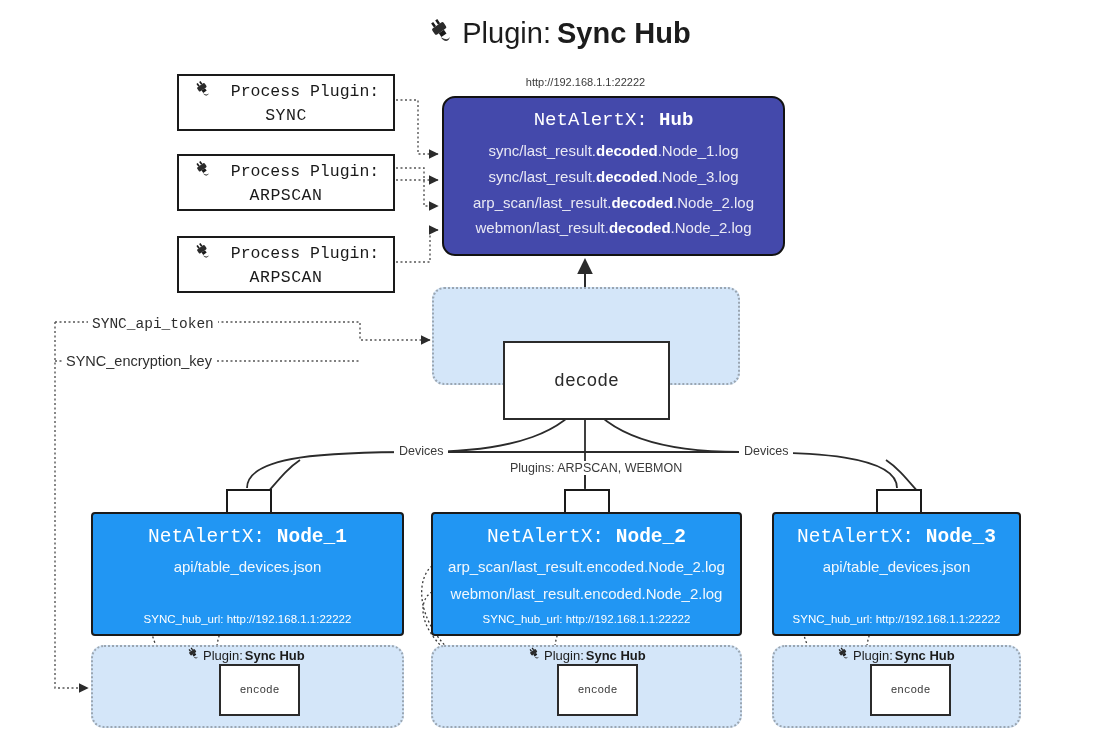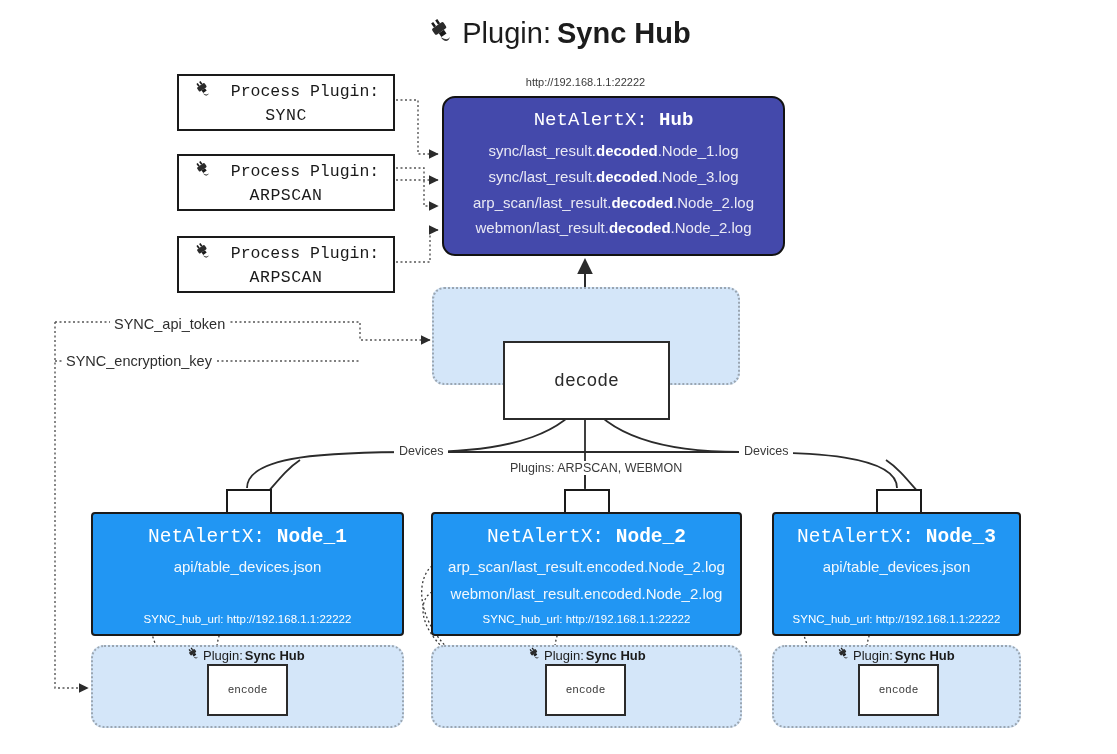--- a/index.html
+++ b/index.html
@@ -69,7 +69,7 @@
 
   
   .key-label{font-size:14.5px;color:#2e2e2e;background:#ffffff;padding:0 4px;white-space:nowrap;}
-  #label-api-token{left:110px;top:316px;}
+  #label-api-token{left:88px;top:316px;font-family:Liberation Mono, monospace;}
   #label-enc-key{left:62px;top:353px;}
 
   

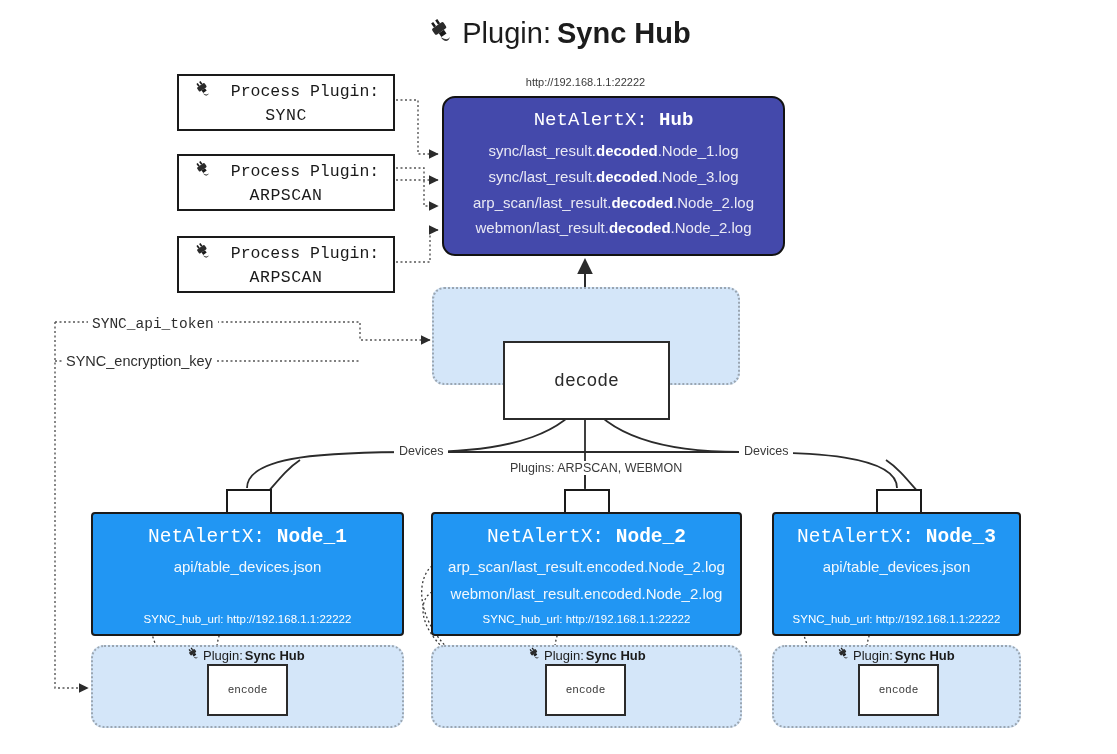--- a/index.html
+++ b/index.html
@@ -123,7 +123,7 @@
     position:absolute;top:664px;width:77px;height:48px;background:#ffffff;
     border:2px solid #2b2b2b;display:flex;align-items:center;justify-content:center;
     font-family:"Liberation Mono","DejaVu Sans Mono",monospace;
-    font-size:11px;color:#3a3a3a;
+    font-size:11px;color:#3a3a3a;margin-left:12px;
   }
   #enc1{left:207px;}
   #enc2{left:545px;}

